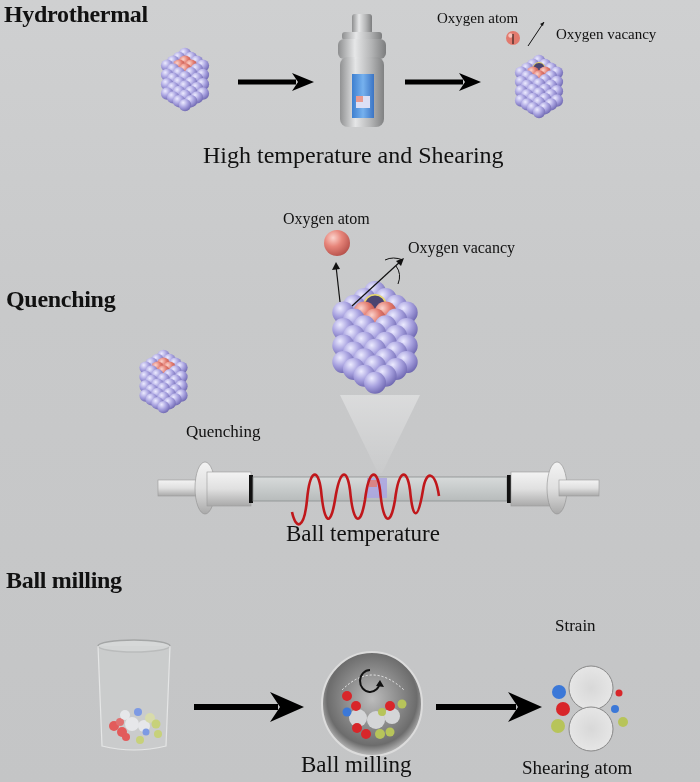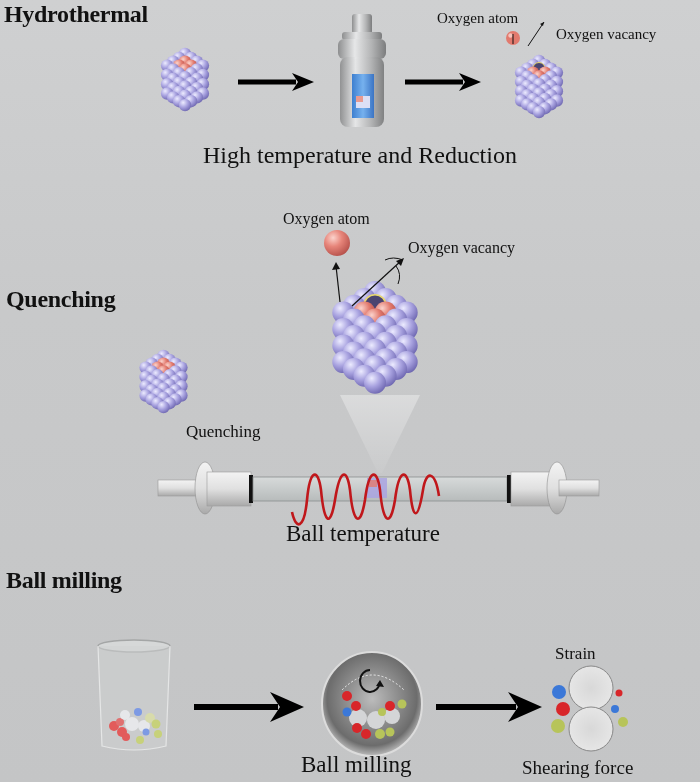--- a/index.html
+++ b/index.html
@@ -166,7 +166,7 @@
 <div class="abs label" style="left:437px;top:2px;font-size:15px;">Oxygen atom</div>
 <div class="abs label" style="left:556px;top:18px;font-size:15px;">Oxygen vacancy</div>
 
-<div class="abs label-lg" style="left:203px;top:142px;">High temperature and Reduction</div>
+<div class="abs label-lg" style="left:203px;top:142px;">High temperature and Shearing</div>
 
 <div class="abs section-title" style="left:6px;top:286px;">Quenching</div>
 

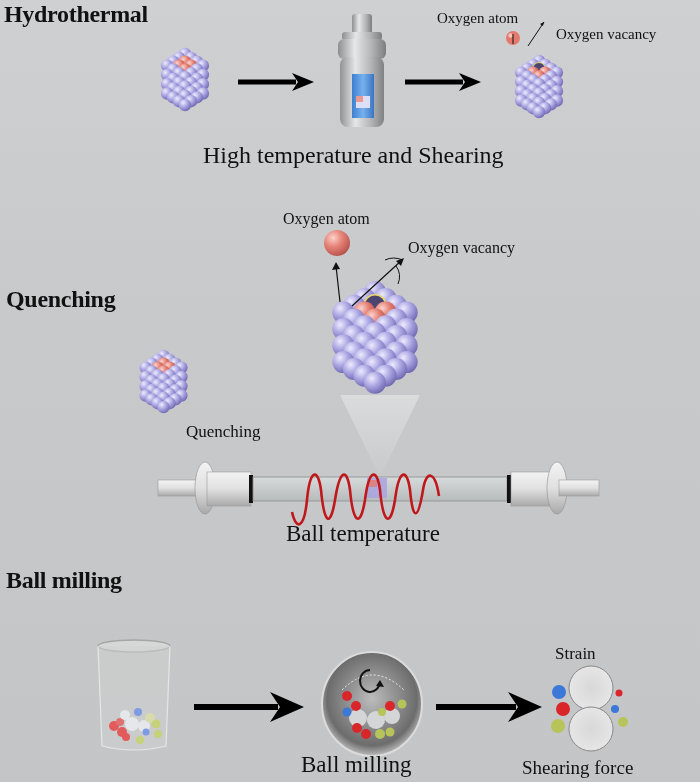--- a/index.html
+++ b/index.html
@@ -401,7 +401,7 @@
   <polygon points="74,2 108,17 74,32 84,17" fill="#000"></polygon>
 </svg>
 
-<div class="abs label" style="left:555px;top:636px;font-size:17px;">Strain</div>
+<div class="abs label" style="left:555px;top:608px;font-size:17px;">Strain</div>
 <svg style="left:545px;top:660px;" width="90" height="110">
   <defs>
       <radialGradient id="wb" cx="0.5" cy="0.5" r="0.6">

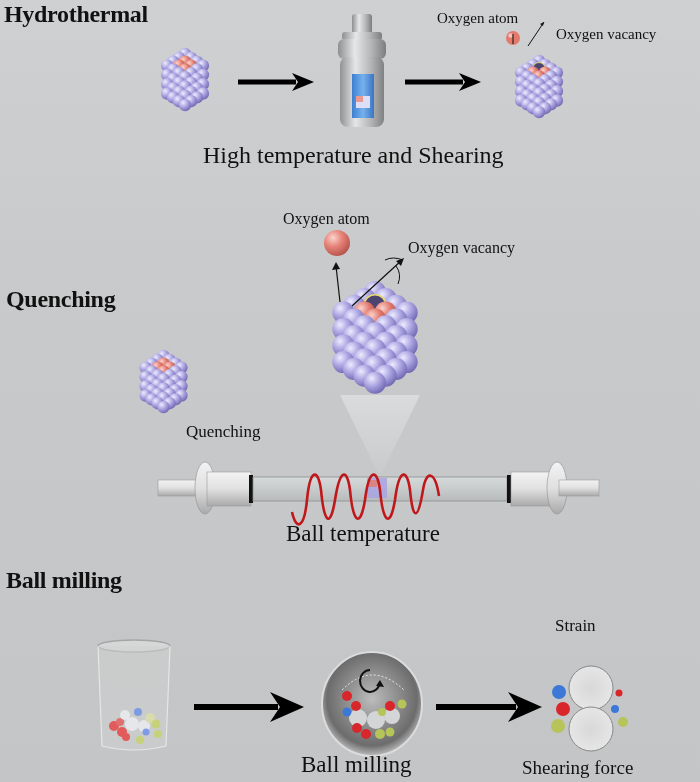--- a/index.html
+++ b/index.html
@@ -419,6 +419,6 @@
   <circle cx="70" cy="49" r="4" fill="#3b78d8"></circle>
   <circle cx="78" cy="62" r="5" fill="#b7c45a"></circle>
 </svg>
-<div class="abs label" style="left:522px;top:749px;font-size:19px;">Shearing force</div>
+<div class="abs label" style="left:522px;top:749px;font-size:19px;">Shearing atom</div>
 
 </body></html>

